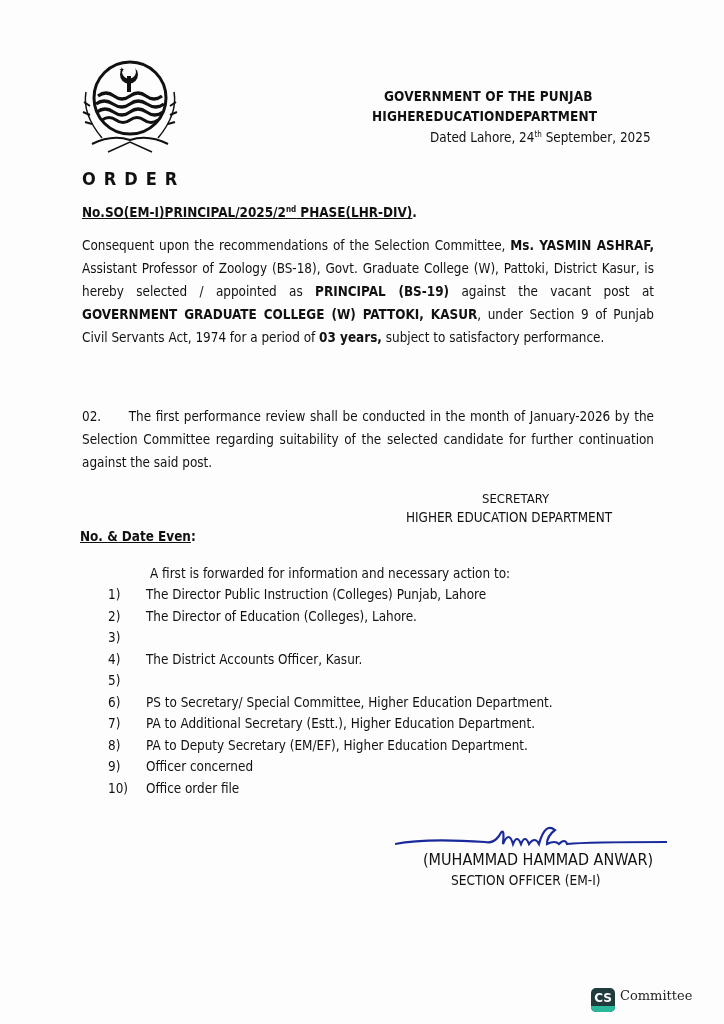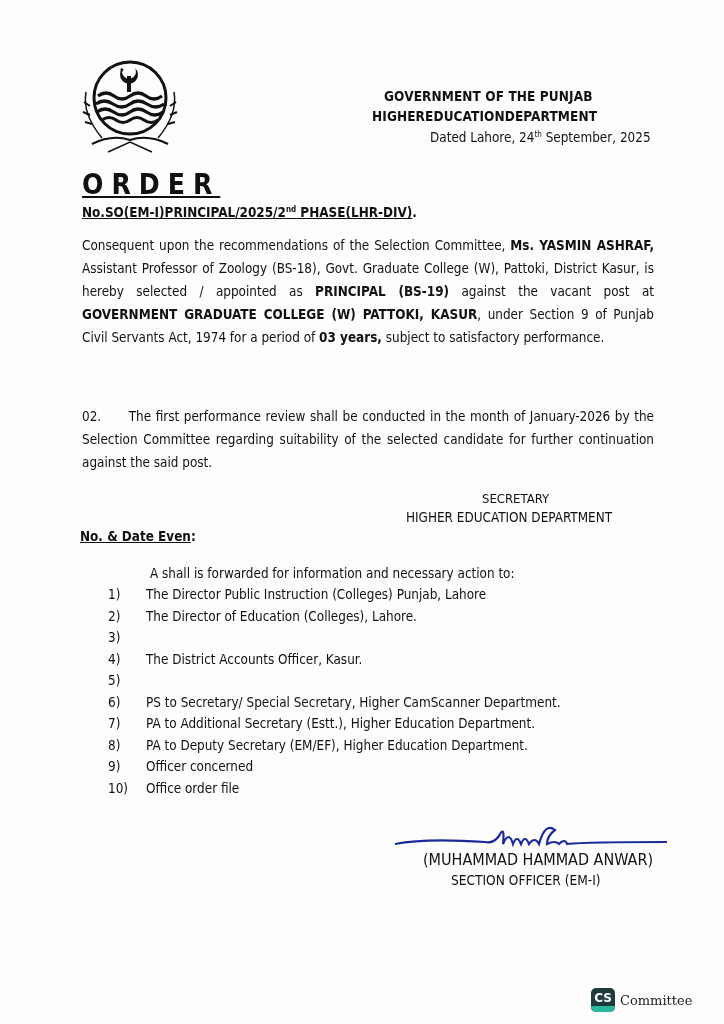--- a/index.html
+++ b/index.html
@@ -10,7 +10,7 @@
   .body-text { font-size:13.4px; line-height:23px; text-align:justify; }
   b { font-weight:bold; }
   .u { text-decoration:underline; }
-  .order { font-size:28px; font-weight:bold; letter-spacing:8px; text-decoration:underline; }
+  .order { font-size:18px; font-weight:bold; letter-spacing:8px; }
   .list { font-size:13.4px; line-height:21.5px; }
   .list .row { display:flex; }
   .list .num { width:38px; flex:none; }

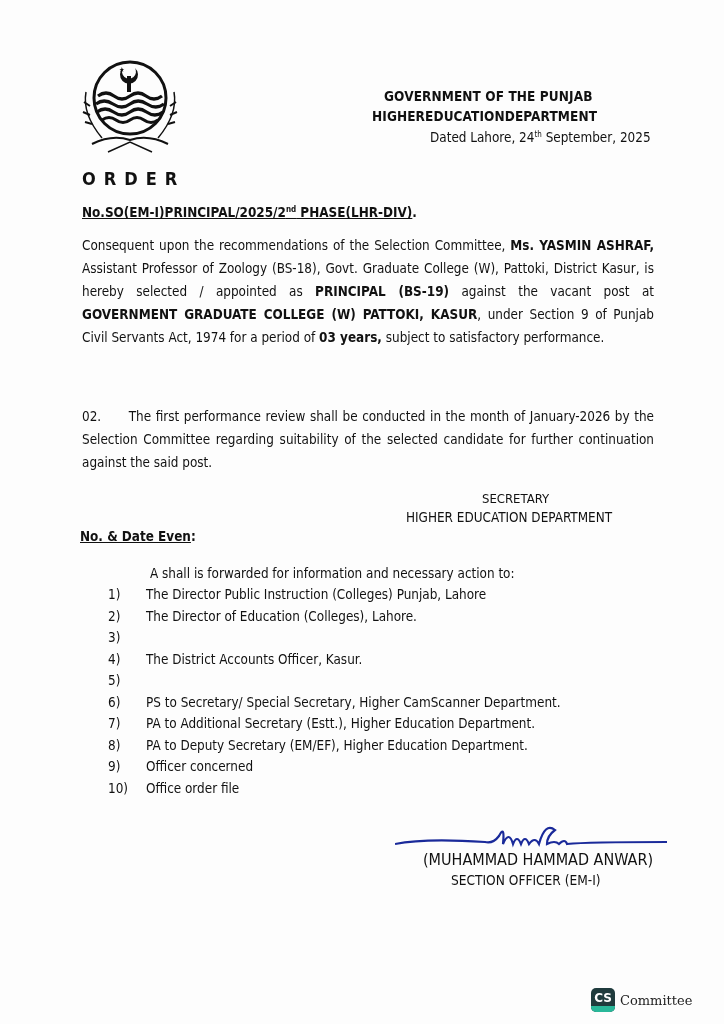--- a/index.html
+++ b/index.html
@@ -68,7 +68,7 @@
   <span class="u">No. &amp; Date Even</span><span>:</span>
 </div>
 
-<div class="abs" style="left:150px; top:566px; font-size:13.4px;">A shall is forwarded for information and necessary action to:</div>
+<div class="abs" style="left:150px; top:566px; font-size:13.4px;">A first is forwarded for information and necessary action to:</div>
 
 <div class="abs list" id="copy-list" style="left:108px; top:584px; width:560px;">
     <div class="row">

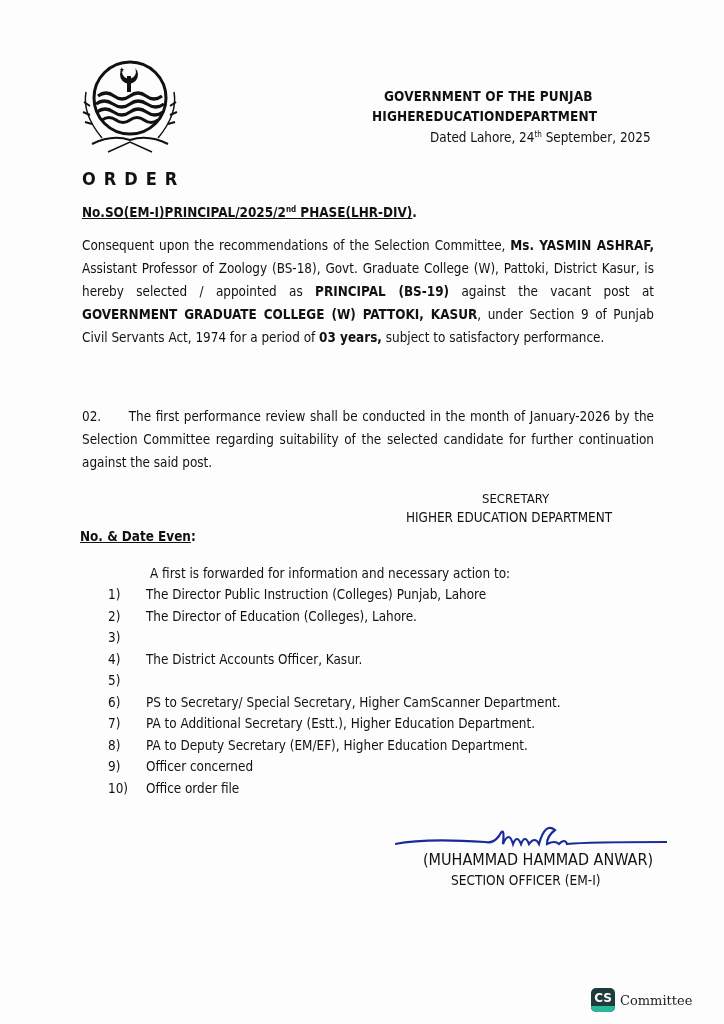--- a/index.html
+++ b/index.html
@@ -91,7 +91,7 @@
     </div>
     <div class="row">
       <span class="num">6)</span>
-      <span><span>PS to Secretary/ Special Secretary, Higher CamScanner Department.</span></span>
+      <span><span>PS to Secretary/ Special Committee, Higher Education Department.</span></span>
     </div>
     <div class="row">
       <span class="num">7)</span>

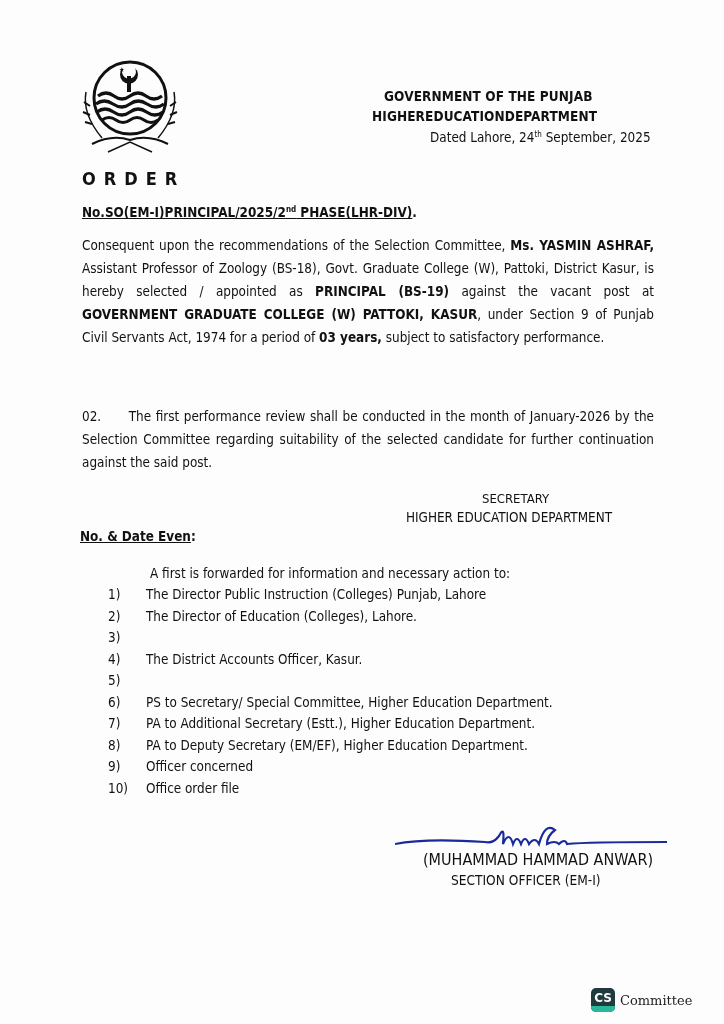--- a/index.html
+++ b/index.html
@@ -119,7 +119,7 @@
 <div class="abs" style="left:423px; top:850px; font-weight:normal; font-size:16px;">(MUHAMMAD HAMMAD ANWAR)</div>
 <div class="abs" style="left:451px; top:872px; font-size:13.6px;">SECTION OFFICER (EM-I)</div>
 
-<div class="abs" style="left:591px; top:988px; display:flex; align-items:center; gap:5px;">
+<div class="abs" style="left:591px; top:988px; display:flex; gap:5px;">
   <div class="cs-badge">
       <span style="position:relative; z-index:1; margin-top:-4px;">CS</span>
     </div>

